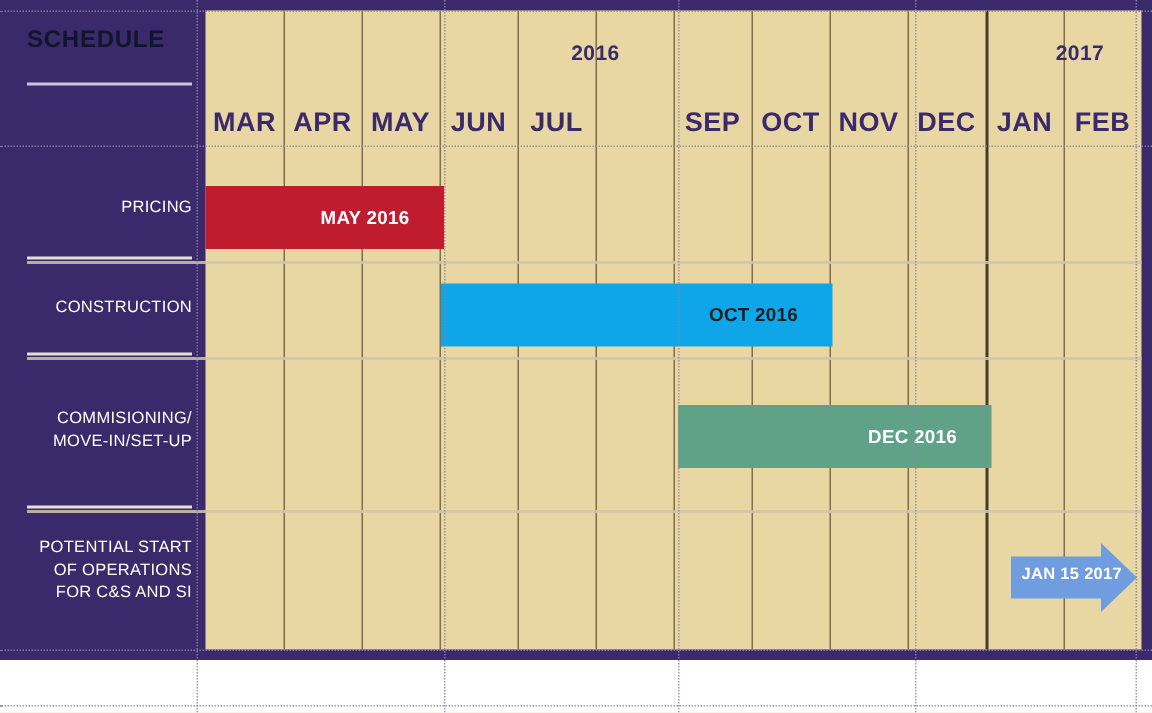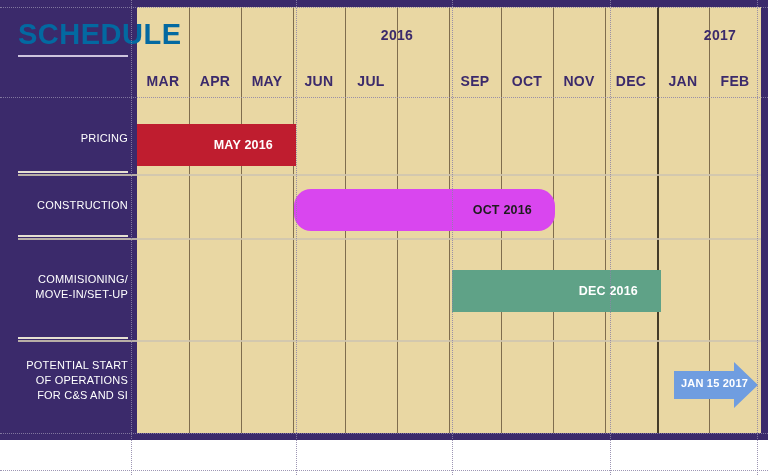--- a/index.html
+++ b/index.html
@@ -58,7 +58,7 @@
   
   .schedule-title{
     position:absolute;left:18px;top:18px;
-    color:#0369a1;font-weight:bold;font-size:29px;letter-spacing:.5px;
+    color:#0f172a;font-weight:bold;font-size:16px;letter-spacing:.5px;
     font-family:"Liberation Sans", sans-serif;
   }
   .title-rule{

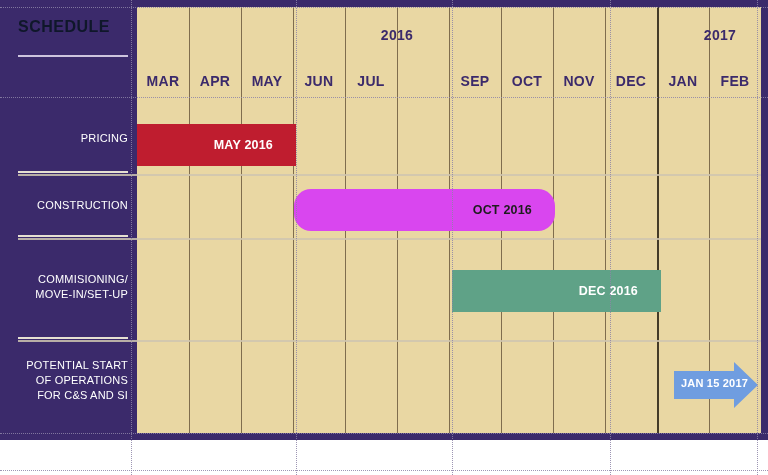--- a/index.html
+++ b/index.html
@@ -53,7 +53,7 @@
   .month-cell{
     position:absolute;top:0;height:38px;
     display:flex;align-items:center;justify-content:center;
-    font-weight:bold;font-size:14px;color:#3b2a6b;letter-spacing:.3px;
+    font-weight:bold;font-size:18px;color:#3b2a6b;letter-spacing:.3px;
   }
   
   .schedule-title{

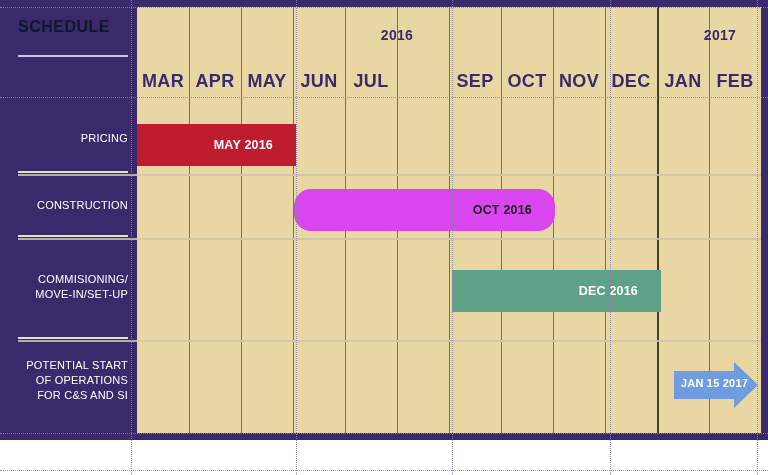--- a/index.html
+++ b/index.html
@@ -85,7 +85,7 @@
     padding-right:23px;box-sizing:border-box;
   }
   .bar.red{background:#bf1d2f;color:#ffffff;}
-  .bar.yellow{background:#d946ef;color:#1d1d1d;border-radius:17px;}
+  .bar.yellow{background:#0ea5e9;color:#1d1d1d;}
   .bar.green{background:#5fa287;color:#ffffff;}
   
   .arrow-wrap{

